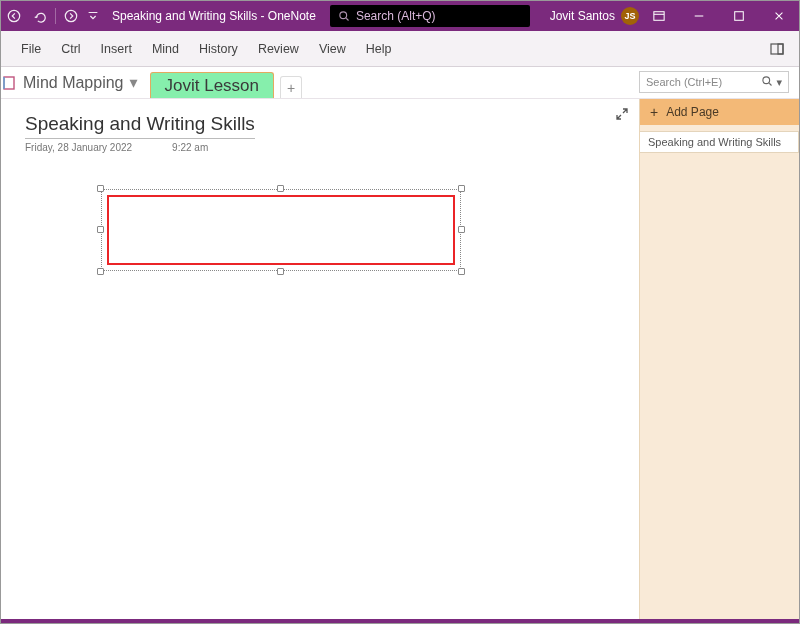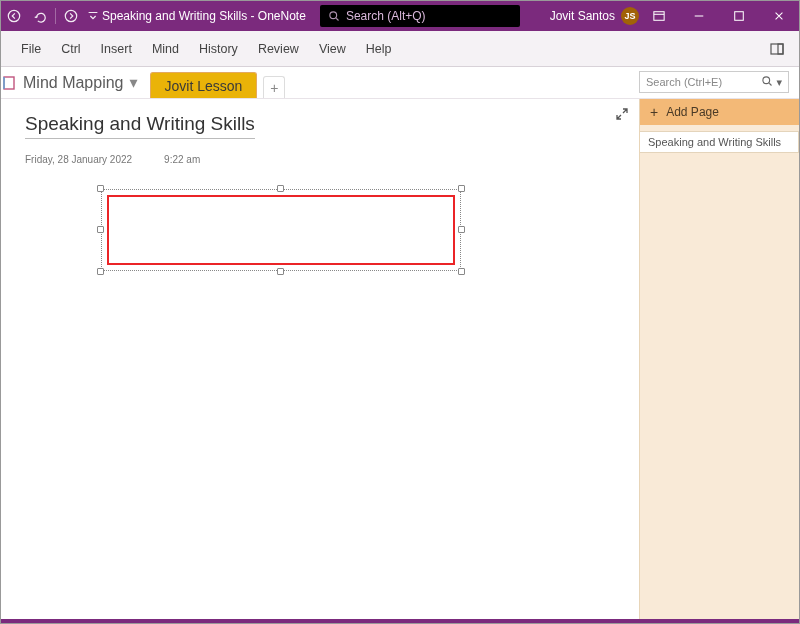--- a/index.html
+++ b/index.html
@@ -9,7 +9,7 @@
   .tb-btn { width: 26px; height: 30px; display: flex; align-items: center; justify-content: center; color: #fff; opacity: 0.9; }
   .tb-btn svg { width: 14px; height: 14px; }
   .tb-sep { width: 1px; height: 16px; background: rgba(255,255,255,0.3); margin: 0 2px; }
-  .title-text { font-size: 12px; white-space: nowrap; }
+  .title-text { margin-left: 10px; font-size: 12px; white-space: nowrap; }
   .search-box { margin-left: 14px; background: #000000; height: 22px; width: 200px; display: flex; align-items: center; border-radius: 2px; padding: 0 8px; color: #d9b8da; }
   .search-box svg { width: 12px; height: 12px; margin-right: 6px; opacity: 0.8; }
   .search-box span { font-size: 12px; }

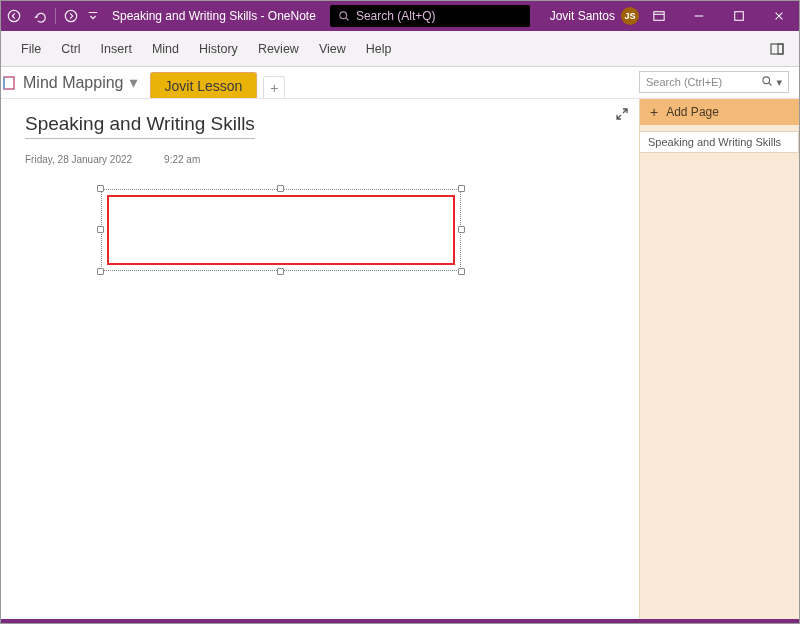--- a/index.html
+++ b/index.html
@@ -28,7 +28,7 @@
   .nb-icon { width: 16px; height: 16px; margin-right: 6px; }
   .nb-title { font-size: 16px; color: #5b5b5b; font-weight: 300; }
   .nb-drop { margin-left: 6px; color: #888; }
-  .sec-tab { margin-left: 12px; background: #eab308; height: 26px; padding: 0 14px; display: flex; align-items: center; font-size: 14px; color: #3a3a3a; border-radius: 3px 3px 0 0; border: 1px solid #e4a95f; border-bottom: none; align-self: flex-end; }
+  .sec-tab { margin-left: 12px; background: #86efac; height: 26px; padding: 0 14px; display: flex; align-items: center; font-size: 17px; color: #3a3a3a; border-radius: 3px 3px 0 0; border: 1px solid #e4a95f; border-bottom: none; align-self: flex-end; }
   .add-tab { margin-left: 6px; height: 22px; width: 22px; display: flex; align-items: center; justify-content: center; color: #888; font-size: 14px; border: 1px solid #ddd; border-bottom: none; border-radius: 3px 3px 0 0; align-self: flex-end; }
   .sec-search { position: absolute; right: 10px; top: 4px; height: 22px; width: 150px; border: 1px solid #ccc; display: flex; align-items: center; padding: 0 6px; font-size: 11px; color: #888; background: #fff; }
   .sec-search .mag { margin-left: auto; }

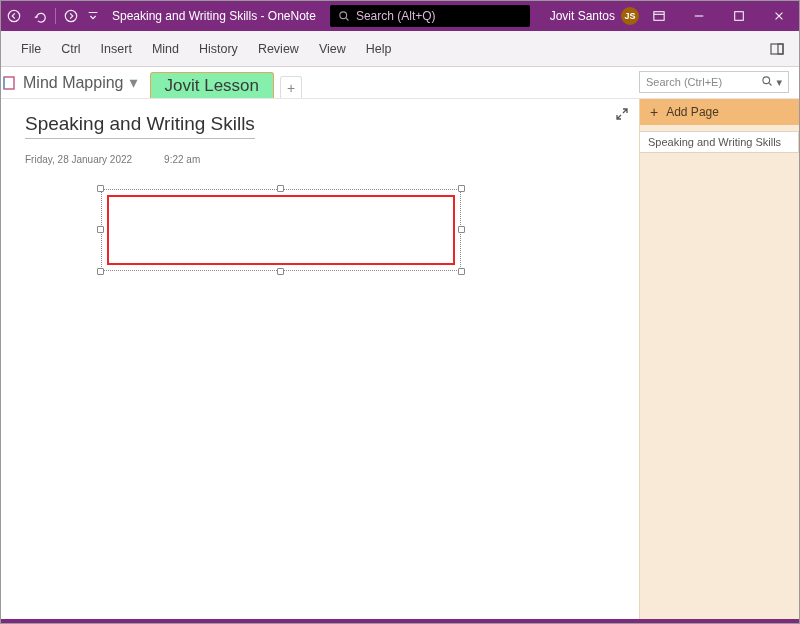--- a/index.html
+++ b/index.html
@@ -37,7 +37,7 @@
   .canvas { flex: 1; background: #fff; position: relative; padding: 14px 24px; }
   .page-title { font-size: 19px; font-weight: 400; color: #333; }
   .title-underline { height: 1px; background: #bbb; margin-top: 3px; width: 230px; }
-  .meta { display: flex; gap: 32px; font-size: 10px; color: #777; margin-top: 15px; }
+  .meta { display: flex; gap: 40px; font-size: 10px; color: #777; margin-top: 3px; }
   .expand-icon { position: absolute; right: 10px; top: 8px; color: #555; }
 
   .obj-sel { position: absolute; left: 100px; top: 90px; width: 360px; height: 82px; }

